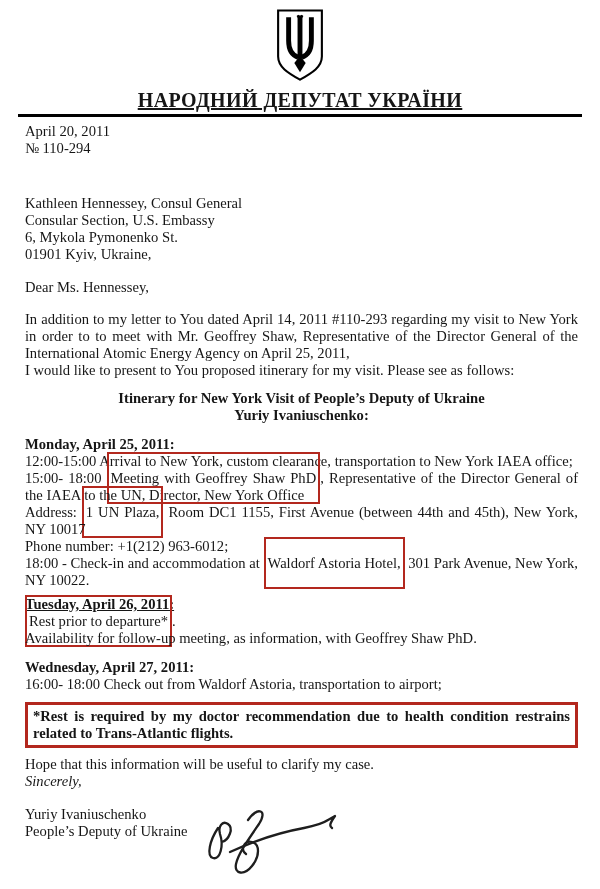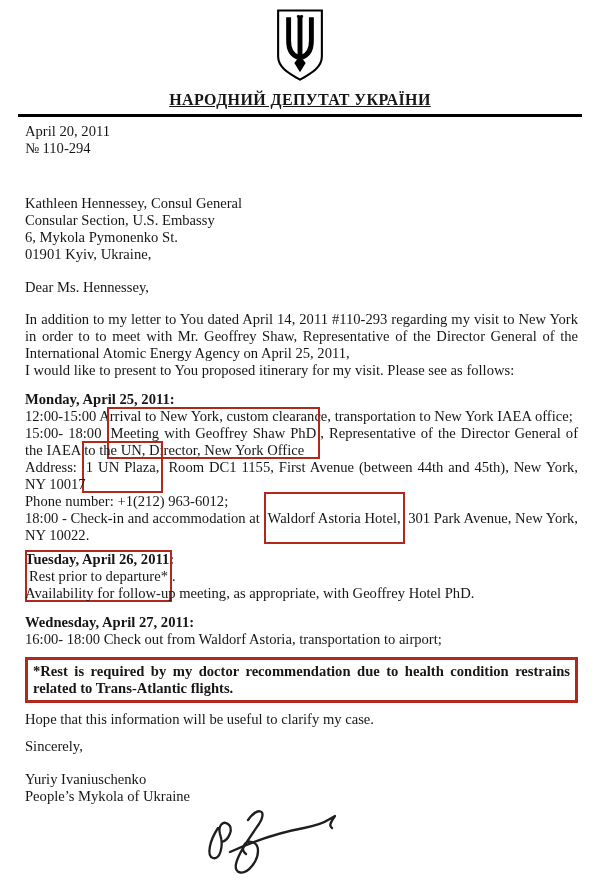--- a/index.html
+++ b/index.html
@@ -15,7 +15,7 @@
   }
   .emblem{width:56px;height:78px;margin:7px auto 0;display:block;}
   .letterhead-title{
-    margin-top:4px;text-align:center;font-weight:bold;font-size:16px;
+    margin-top:4px;text-align:center;font-weight:bold;font-size:20px;
     letter-spacing:.4px;text-decoration:underline;line-height:22px;
   }
   .header-rule{height:3px;background:#000;margin:3px 18px 0 18px;}

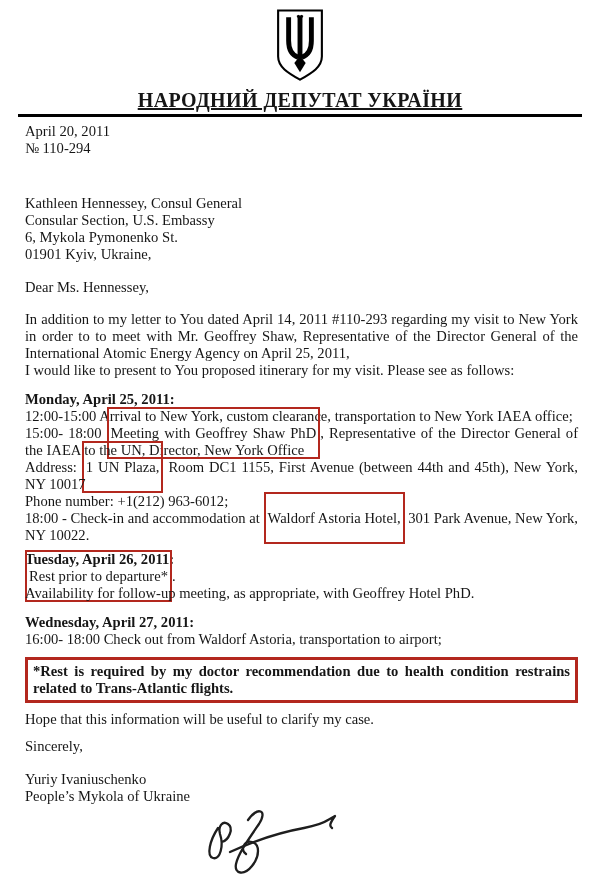--- a/index.html
+++ b/index.html
@@ -80,6 +80,10 @@
       <div class="justify">I would like to present to You proposed itinerary for my visit. Please see as follows:</div>
     </div>
 
+    <div class="itn-title">
+      <div>Itinerary for New York Visit of People’s Deputy of Ukraine</div>
+      <div>Yuriy Ivaniuschenko:</div>
+    </div>
 
     <div class="day">
       <div class="day-heading">Monday, April 25, 2011:</div>

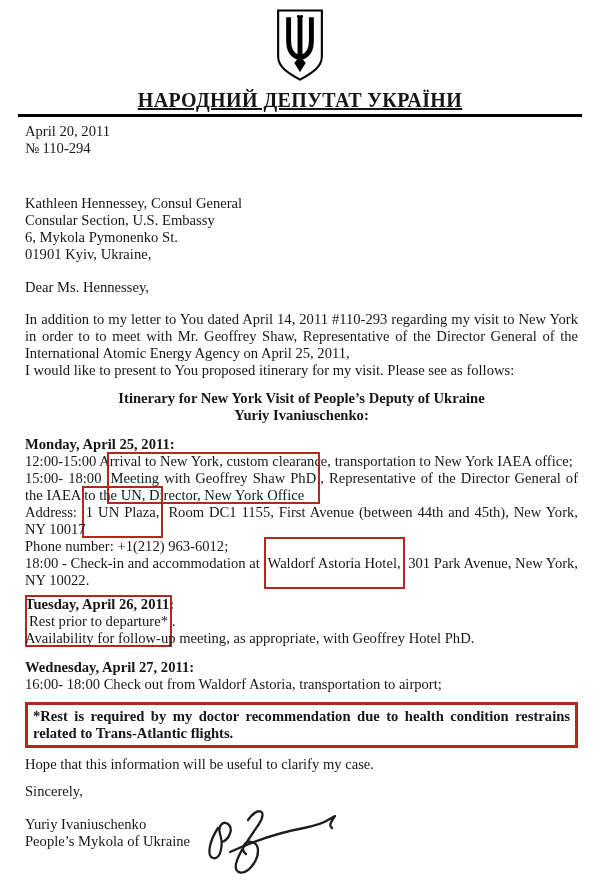--- a/index.html
+++ b/index.html
@@ -29,7 +29,7 @@
   .day{margin-top:12px;}
   .day.tue{margin-top:7px;}
   .day-heading{font-weight:bold;}
-  .underlined{}
+  .underlined{text-decoration:underline;}
   .hl{border:2px solid var(--hl,#b3281e);padding:16px 2px;}
   .footnote-box{
     margin-top:9px;border:3px solid var(--hl,#b3281e);

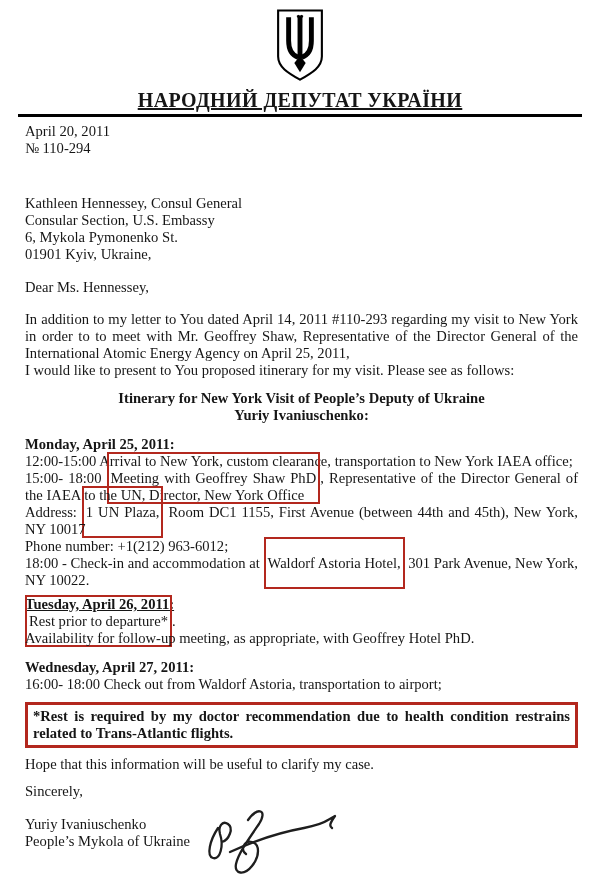--- a/index.html
+++ b/index.html
@@ -97,7 +97,7 @@
     <div class="day tue">
       <div class="day-heading underlined">Tuesday, April 26, 2011:</div>
       <div><span class="hl">Rest prior to departure*</span><span>.</span></div>
-      <div>Availability for follow-up meeting, as appropriate, with Geoffrey Hotel PhD.</div>
+      <div>Availability for follow-up meeting, as information, with Geoffrey Shaw PhD.</div>
     </div>
 
     <div class="day">

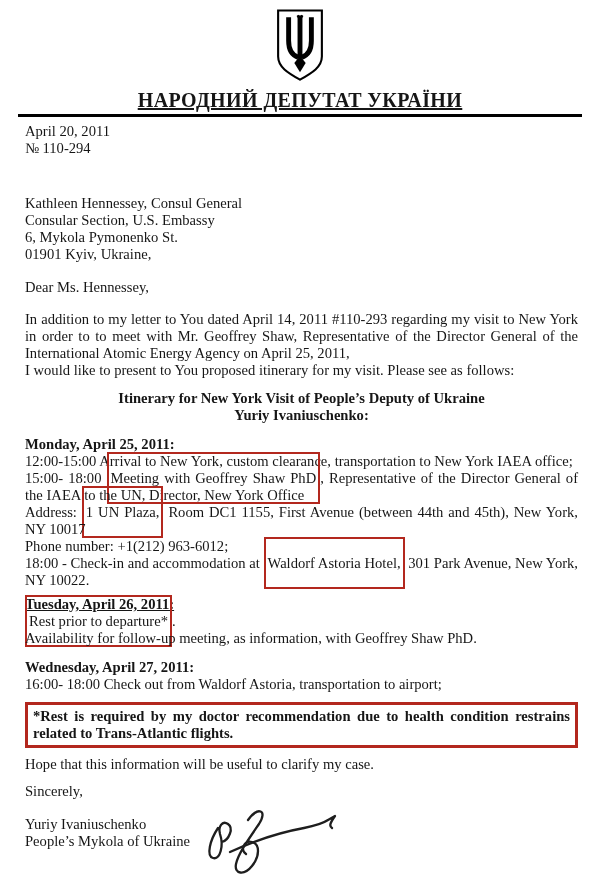--- a/index.html
+++ b/index.html
@@ -36,7 +36,7 @@
     padding:3px 5px;font-weight:bold;
   }
   .hope{margin-top:8px;}
-  .sincerely{margin-top:10px;}
+  .sincerely{font-style:italic;}
   .signer{margin-top:16px;}
   .signature{position:absolute;left:196px;top:798px;width:150px;height:85px;}
   .sig-stroke{fill:none;stroke:#1e1e1e;stroke-width:2.3;stroke-linecap:round;stroke-linejoin:round;}

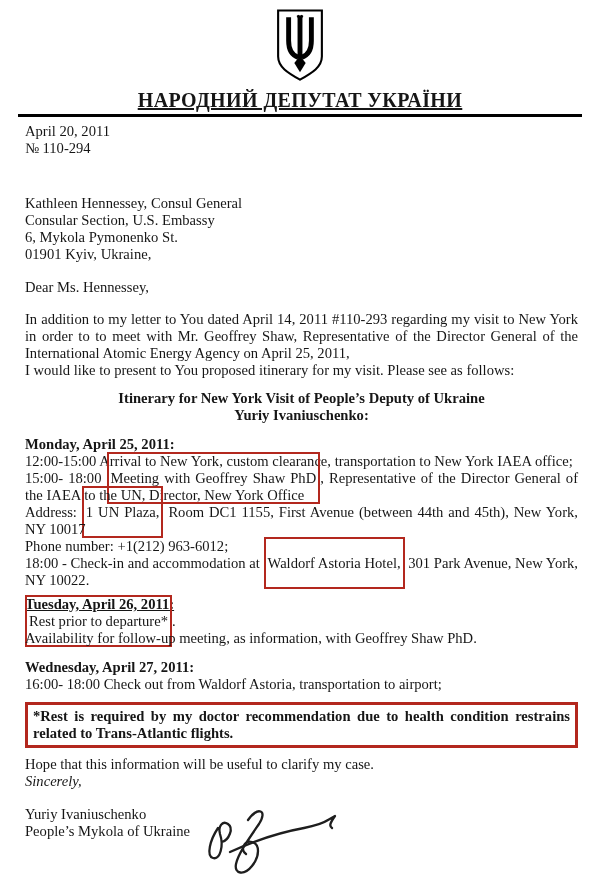--- a/index.html
+++ b/index.html
@@ -112,7 +112,7 @@
 
     <div class="signer">
       <div>Yuriy Ivaniuschenko</div>
-      <div>People’s Mykola of Ukraine</div>
+      <div>People’s Deputy of Ukraine</div>
     </div>
 
   </div>

